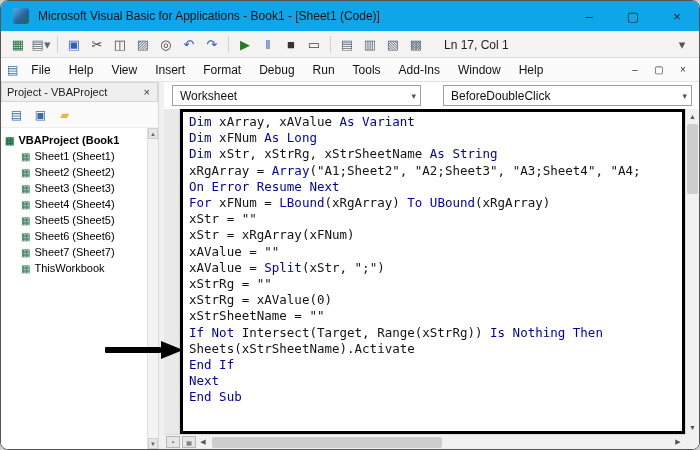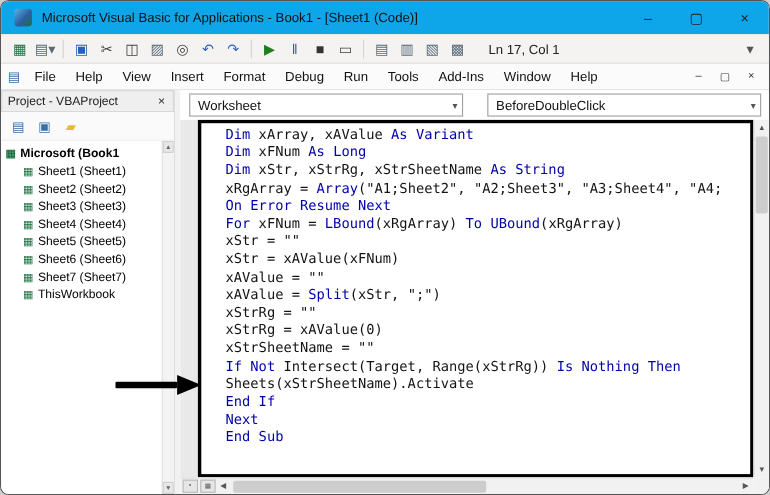--- a/index.html
+++ b/index.html
@@ -65,7 +65,7 @@
   .margin-bar{position:absolute;left:0;top:0;bottom:15px;width:16px;background:#e9e9e9;
               border-right:1px solid #d5d5d5;}
   .code-box{position:absolute;left:16px;right:14px;top:0;bottom:15px;border:3px solid #000;
-            background:#fff;overflow:hidden;padding:2px 0 0 22px;cursor:text;}
+            background:#fff;overflow:hidden;padding:2px 0 0 6px;cursor:text;}
   .code-line{font-family:"DejaVu Sans Mono","Liberation Mono",monospace;font-size:12.5px;
              line-height:16.2px;white-space:pre;color:#141414;}
   .kw{color:var(--kw,#0000A8);}

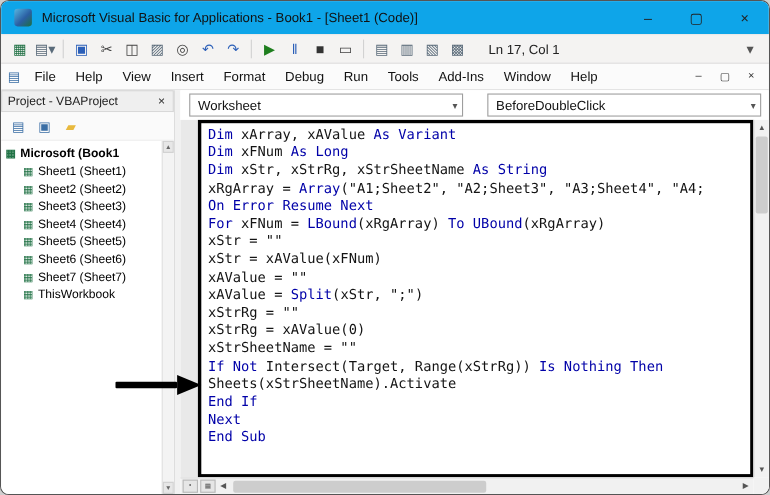--- a/index.html
+++ b/index.html
@@ -171,7 +171,7 @@
         <div class="tree">
             <div class="tree-row root">
               <span class="tree-icon" style="color: rgb(33, 115, 70);">▦</span>
-              <span>Microsoft (Book1</span>
+              <span>VBAProject (Book1</span>
             </div>
             <div class="tree-row child">
               <span class="tree-icon" style="color: rgb(29, 111, 66);">▦</span>

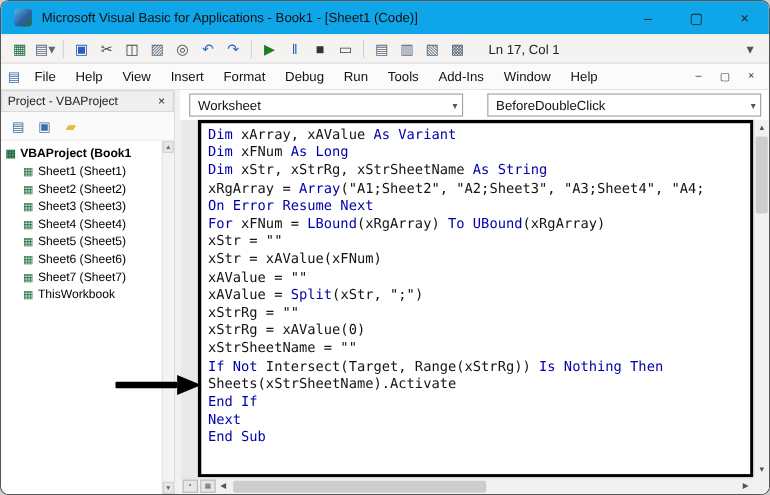--- a/index.html
+++ b/index.html
@@ -238,7 +238,7 @@
               <div class="code-line"><span class="kw">On Error Resume Next</span></div>
               <div class="code-line"><span class="kw">For</span><span class="plain"> xFNum = </span><span class="kw">LBound</span><span class="plain">(xRgArray) </span><span class="kw">To</span><span class="plain"> </span><span class="kw">UBound</span><span class="plain">(xRgArray)</span></div>
               <div class="code-line"><span class="plain">xStr = ""</span></div>
-              <div class="code-line"><span class="plain">xStr = xAValue(xFNum)</span></div>
+              <div class="code-line"><span class="plain">xStr = xRgArray(xFNum)</span></div>
               <div class="code-line"><span class="plain">xAValue = ""</span></div>
               <div class="code-line"><span class="plain">xAValue = </span><span class="kw">Split</span><span class="plain">(xStr, ";")</span></div>
               <div class="code-line"><span class="plain">xStrRg = ""</span></div>

